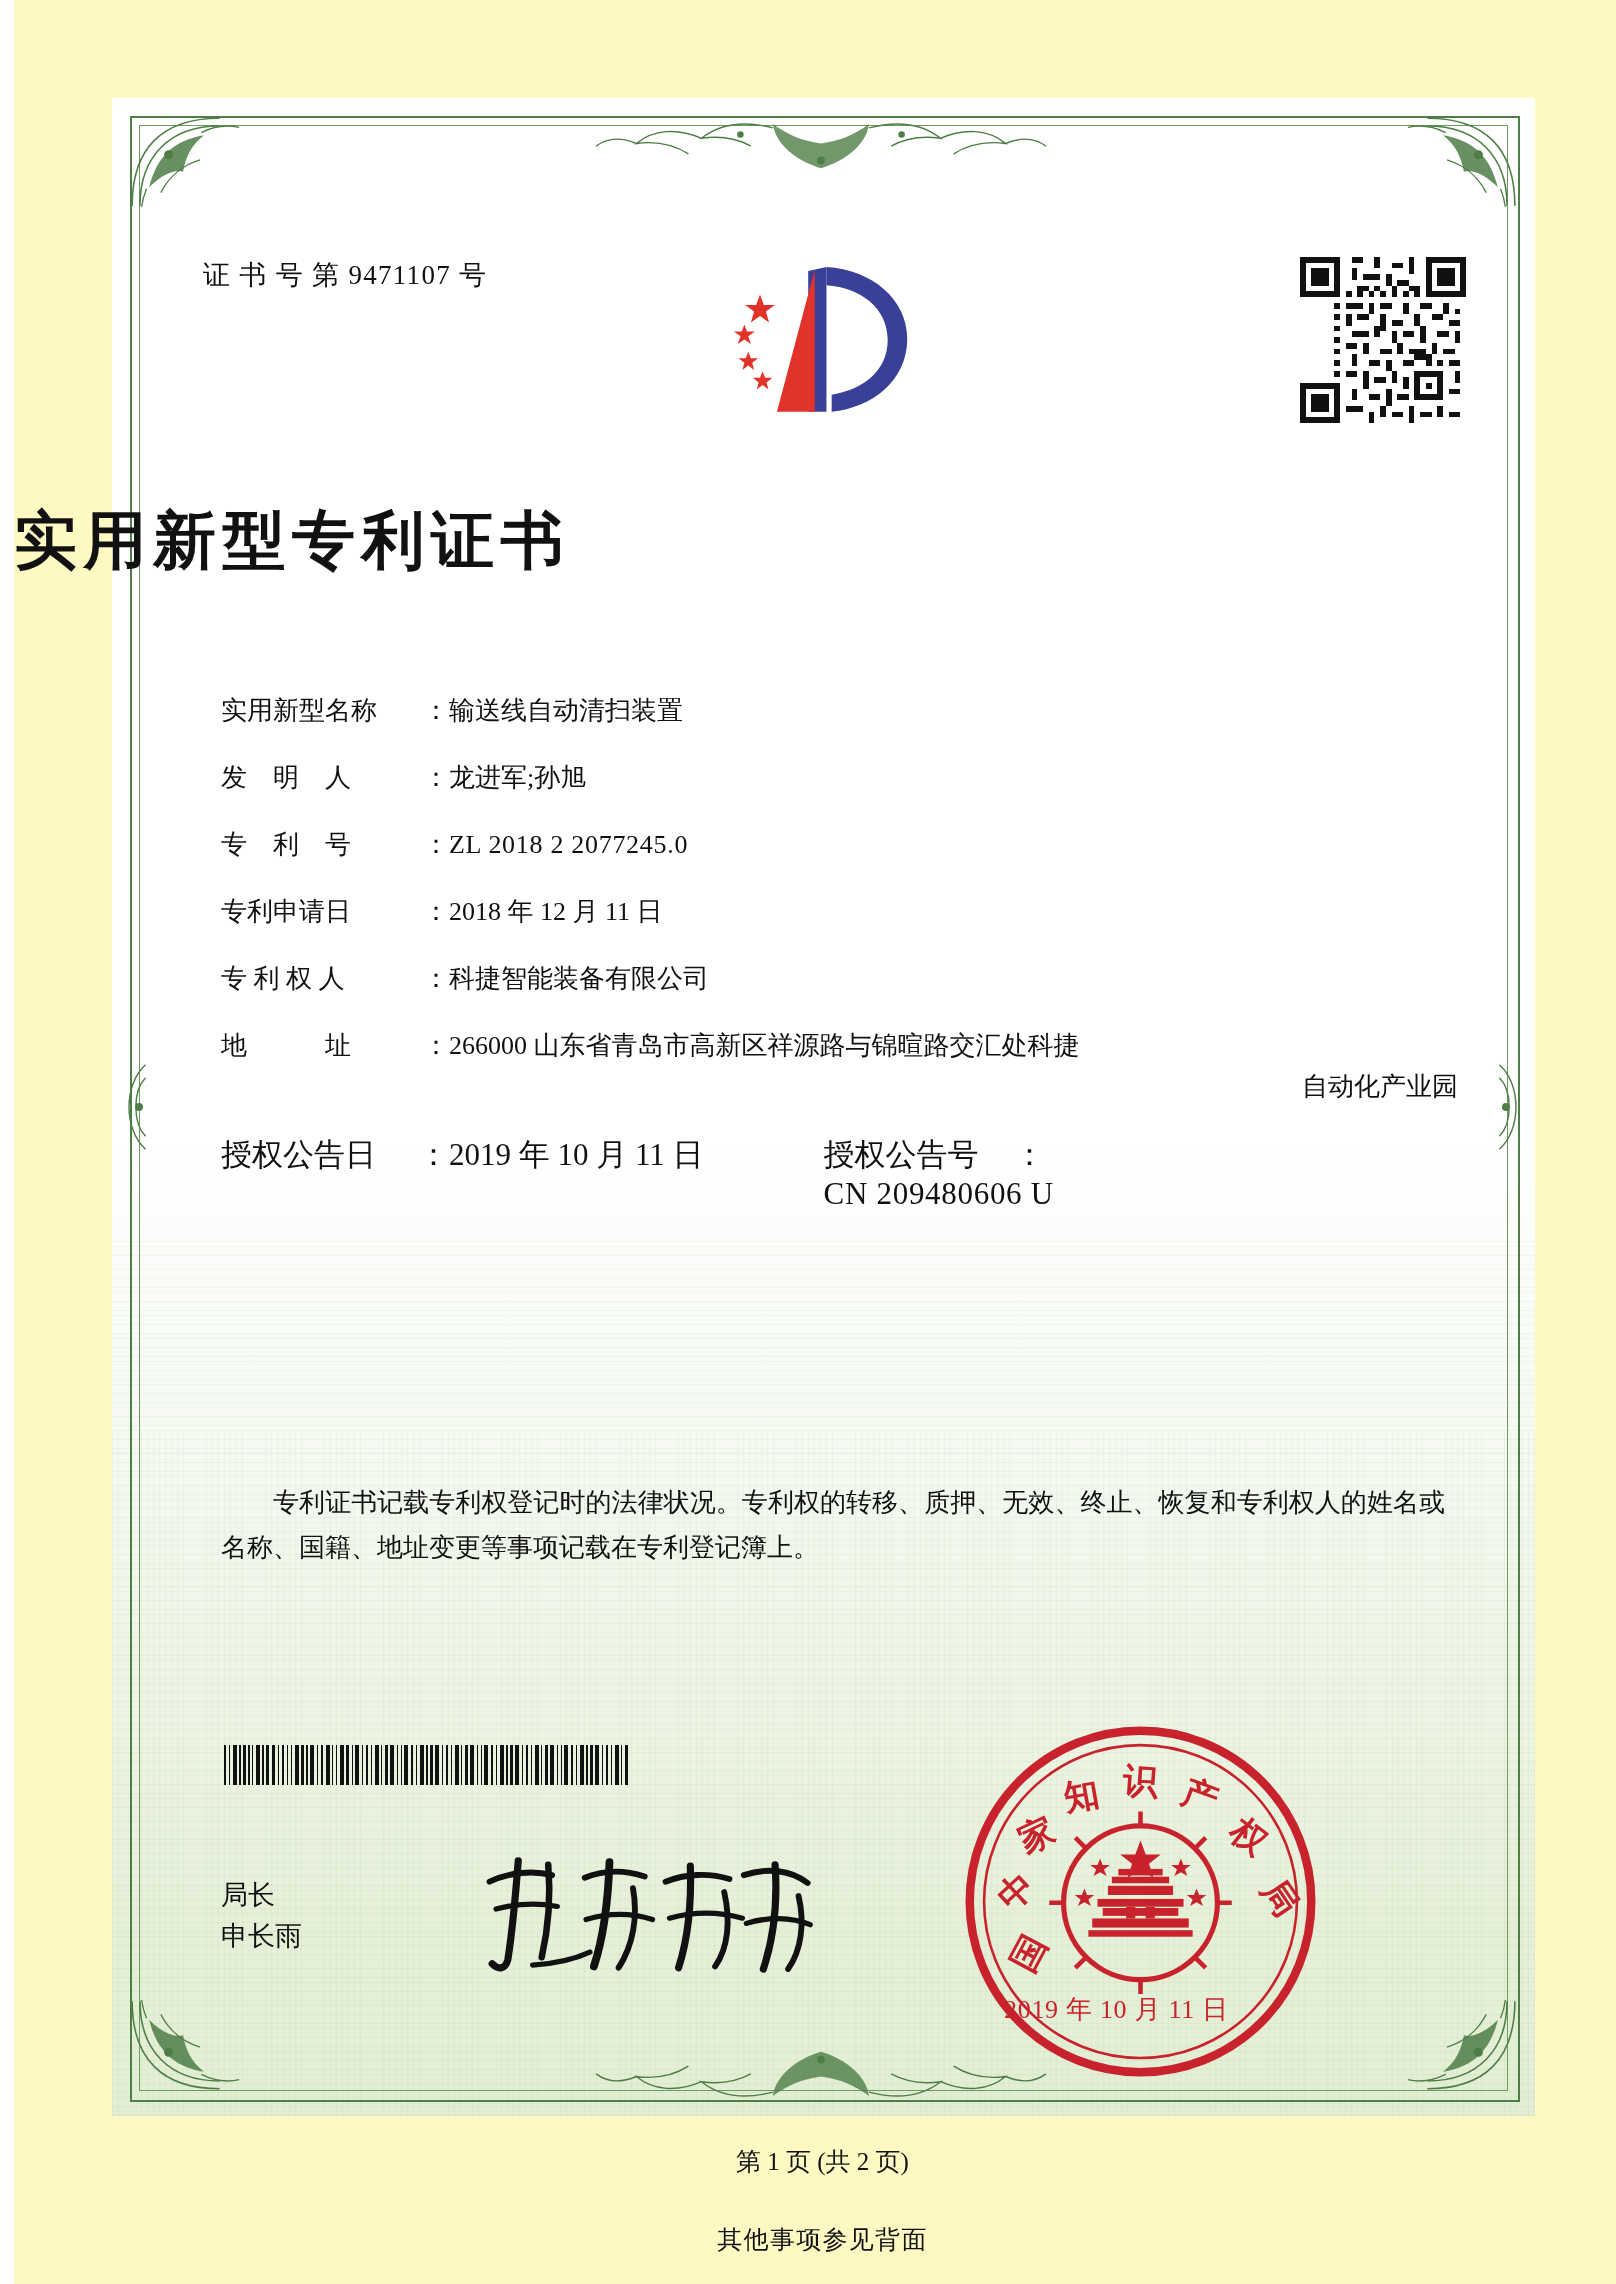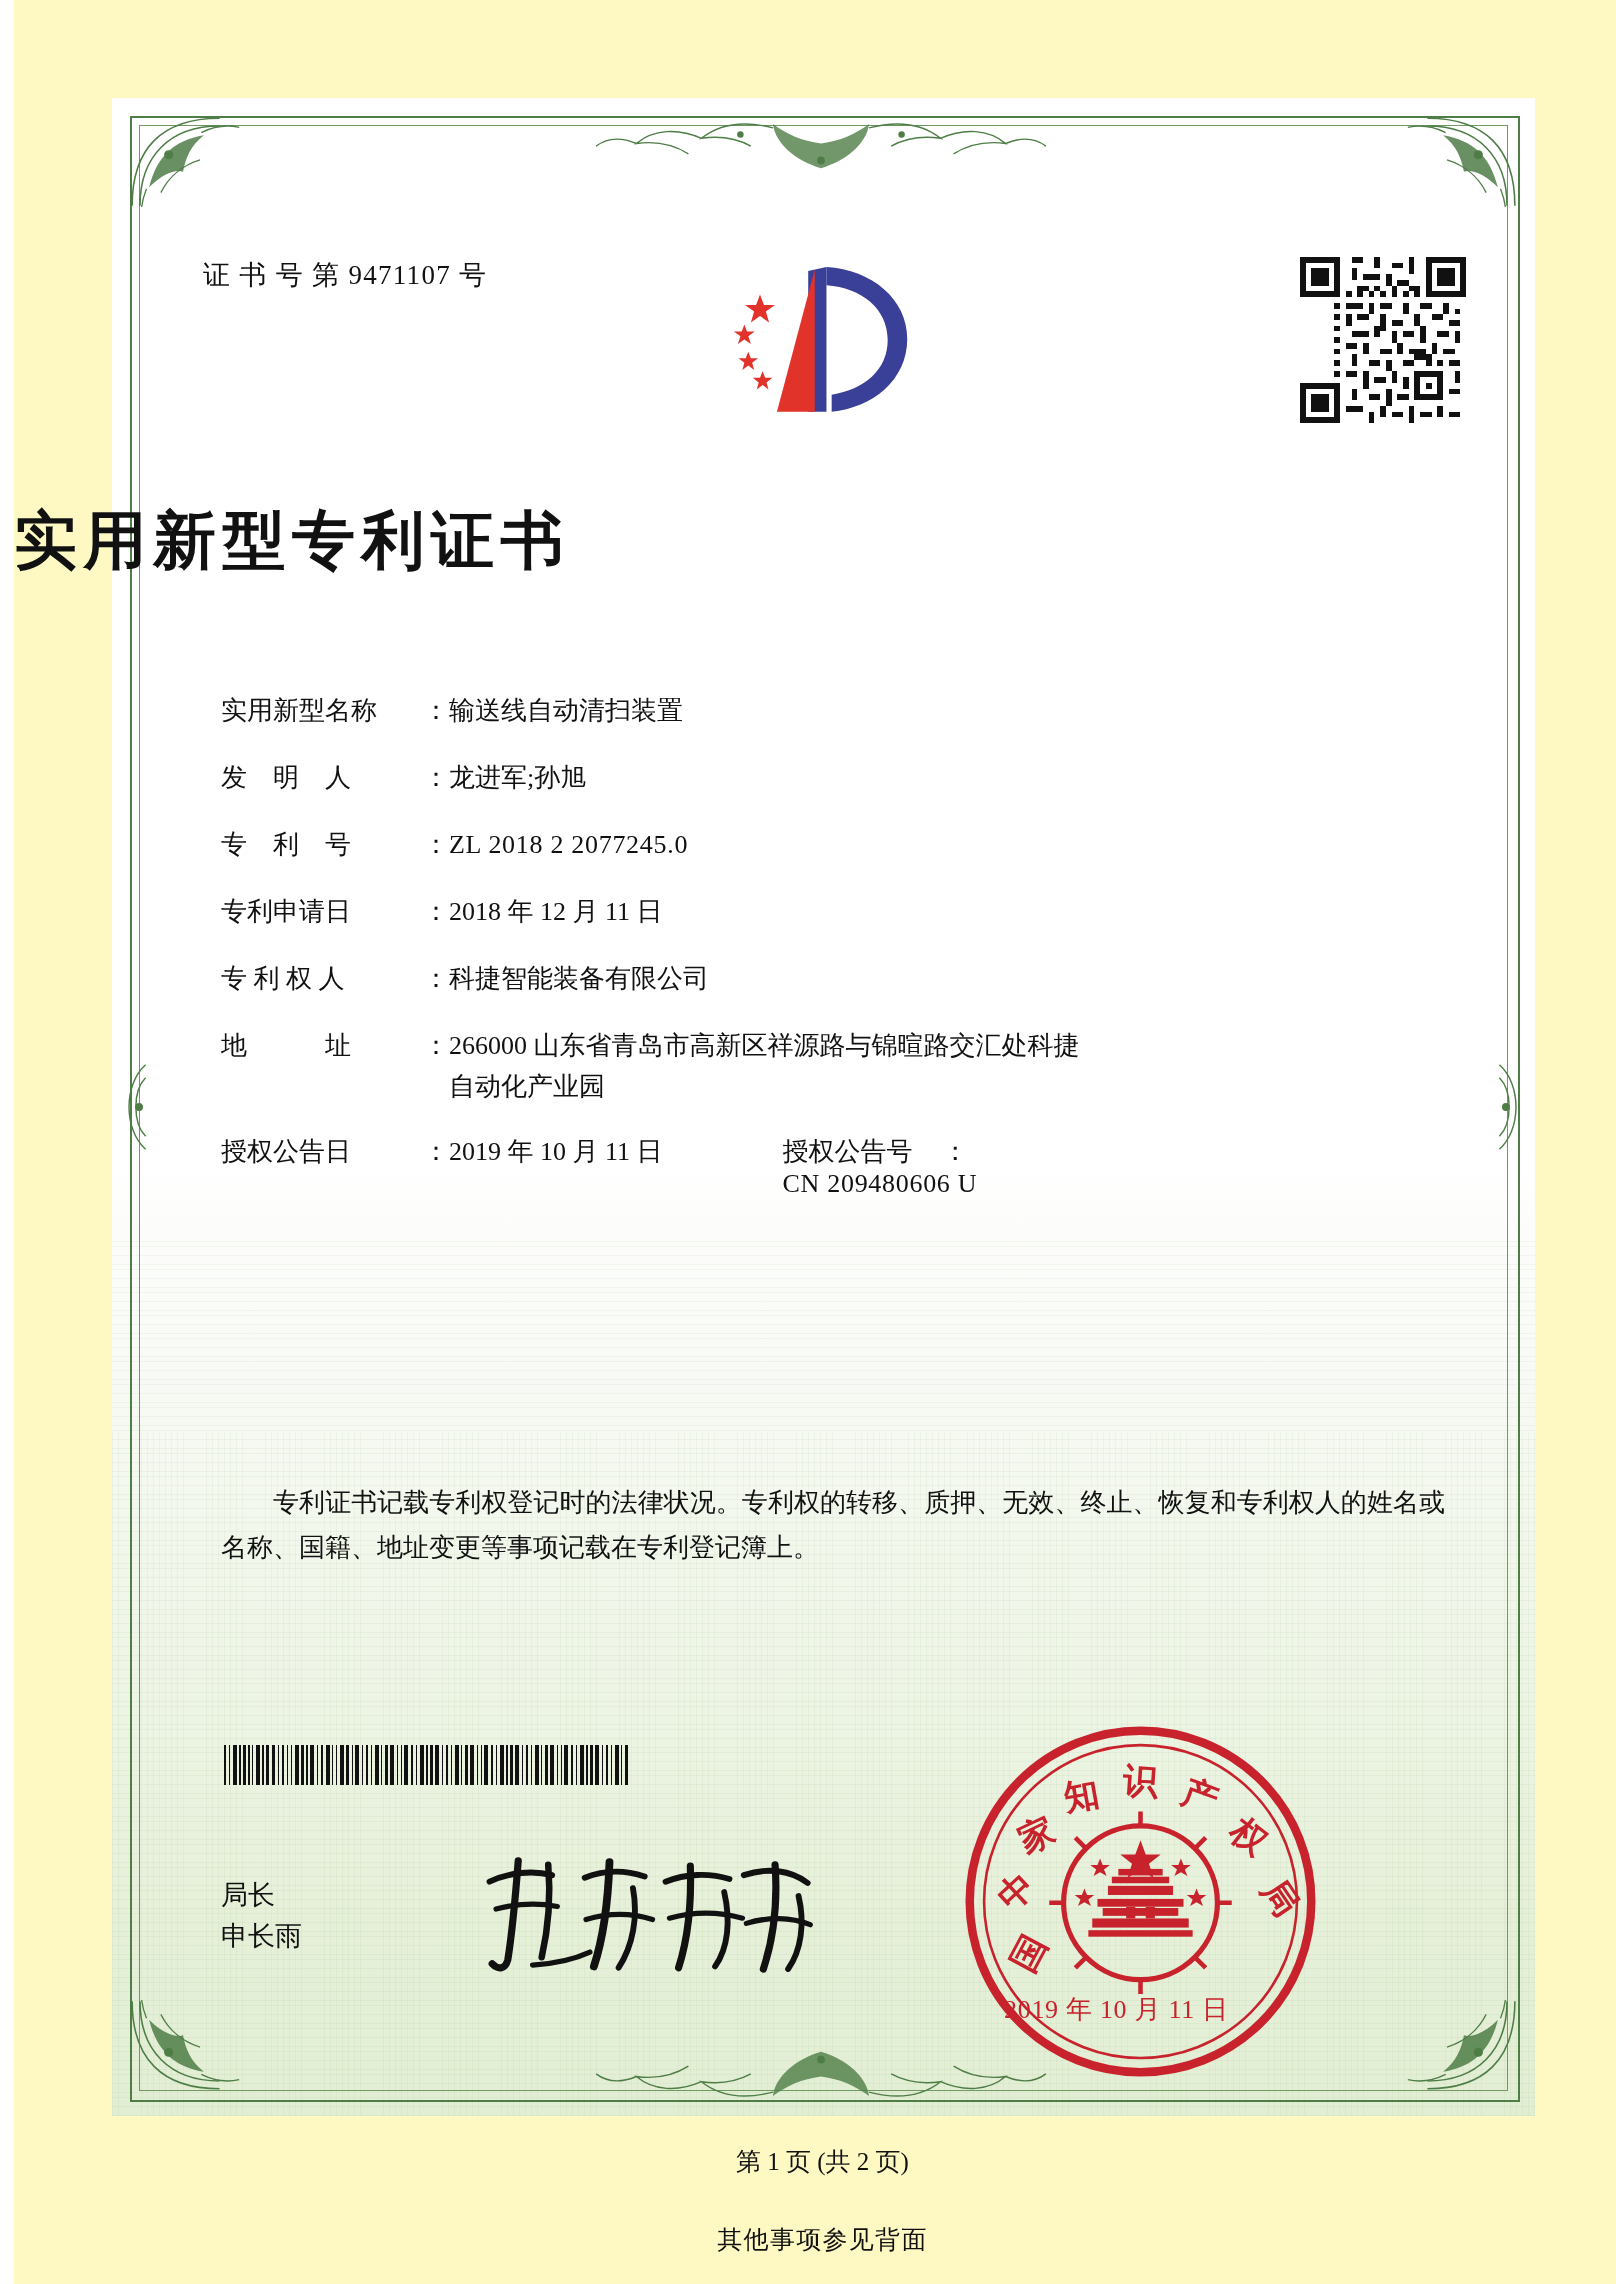--- a/index.html
+++ b/index.html
@@ -187,6 +187,7 @@
     font-size: 26px;
     margin-top: -19.5px;
     margin-bottom: 30px;
+    text-align: right;
   }
 
   .row-dual {

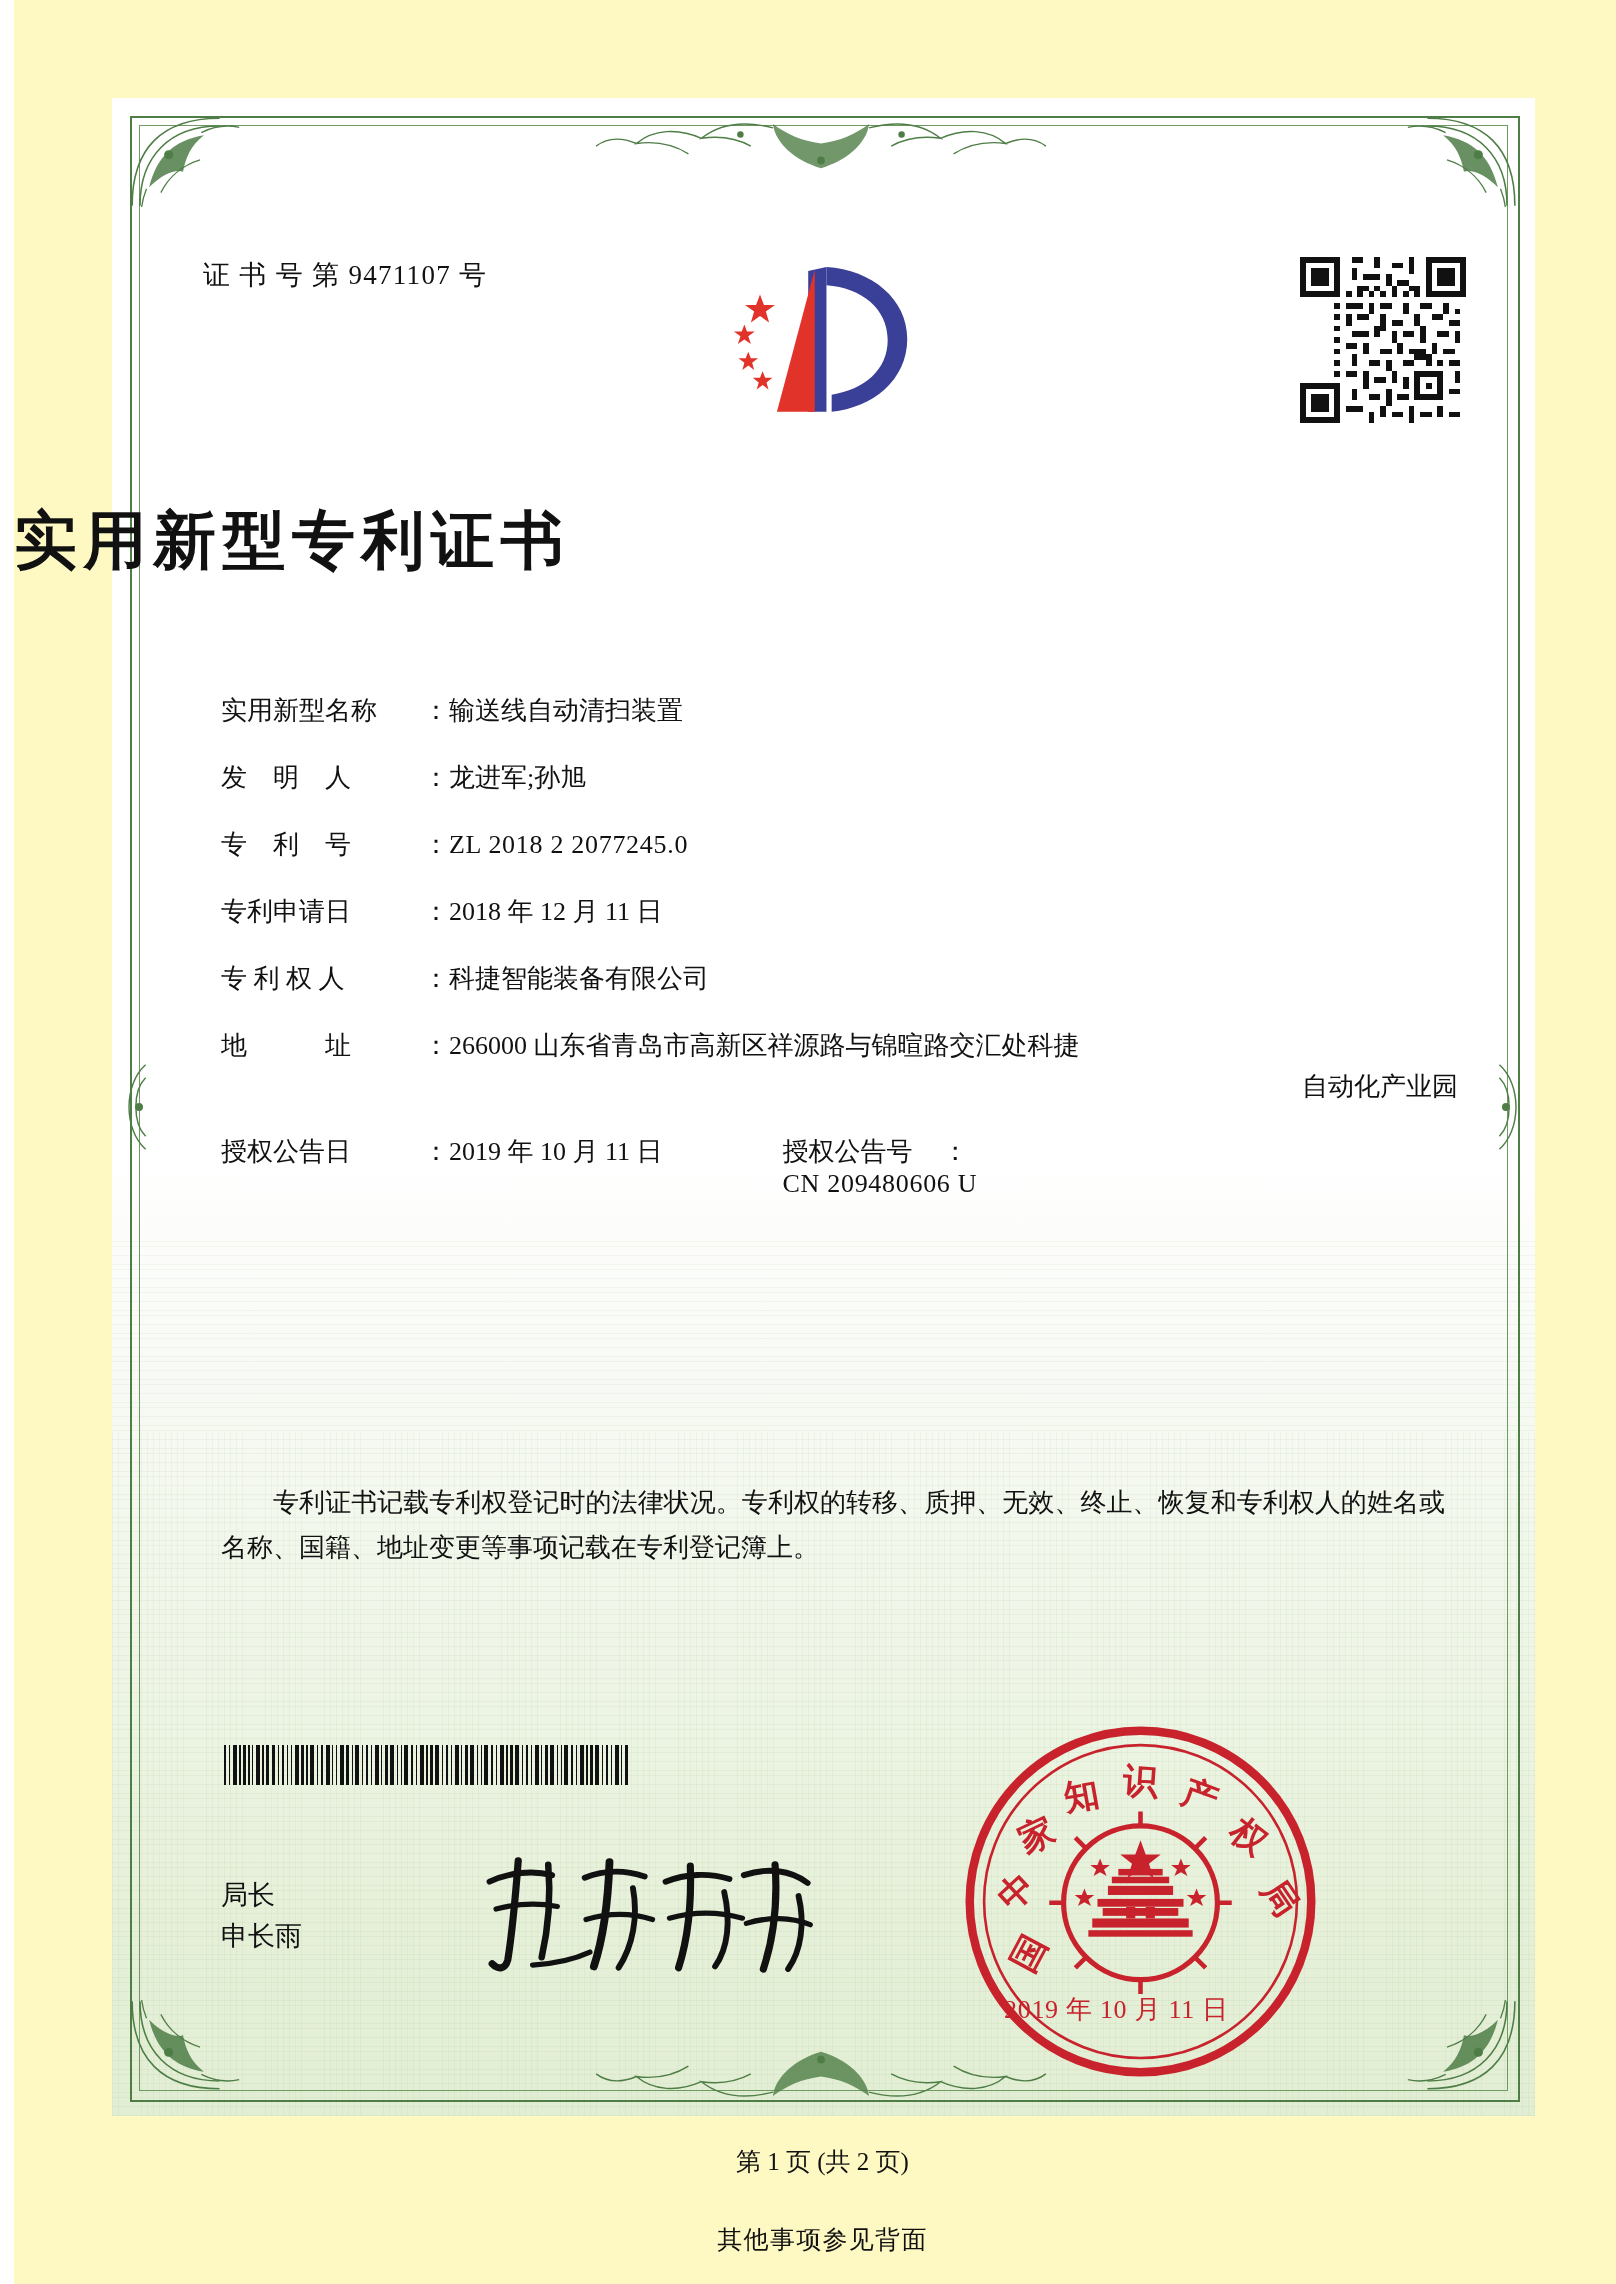--- a/index.html
+++ b/index.html
@@ -193,7 +193,7 @@
   .row-dual {
     display: flex;
     align-items: flex-start;
-    font-size: 26px;
+    font-size: 31px;
     white-space: nowrap;
     margin-bottom: 29px;
   }

